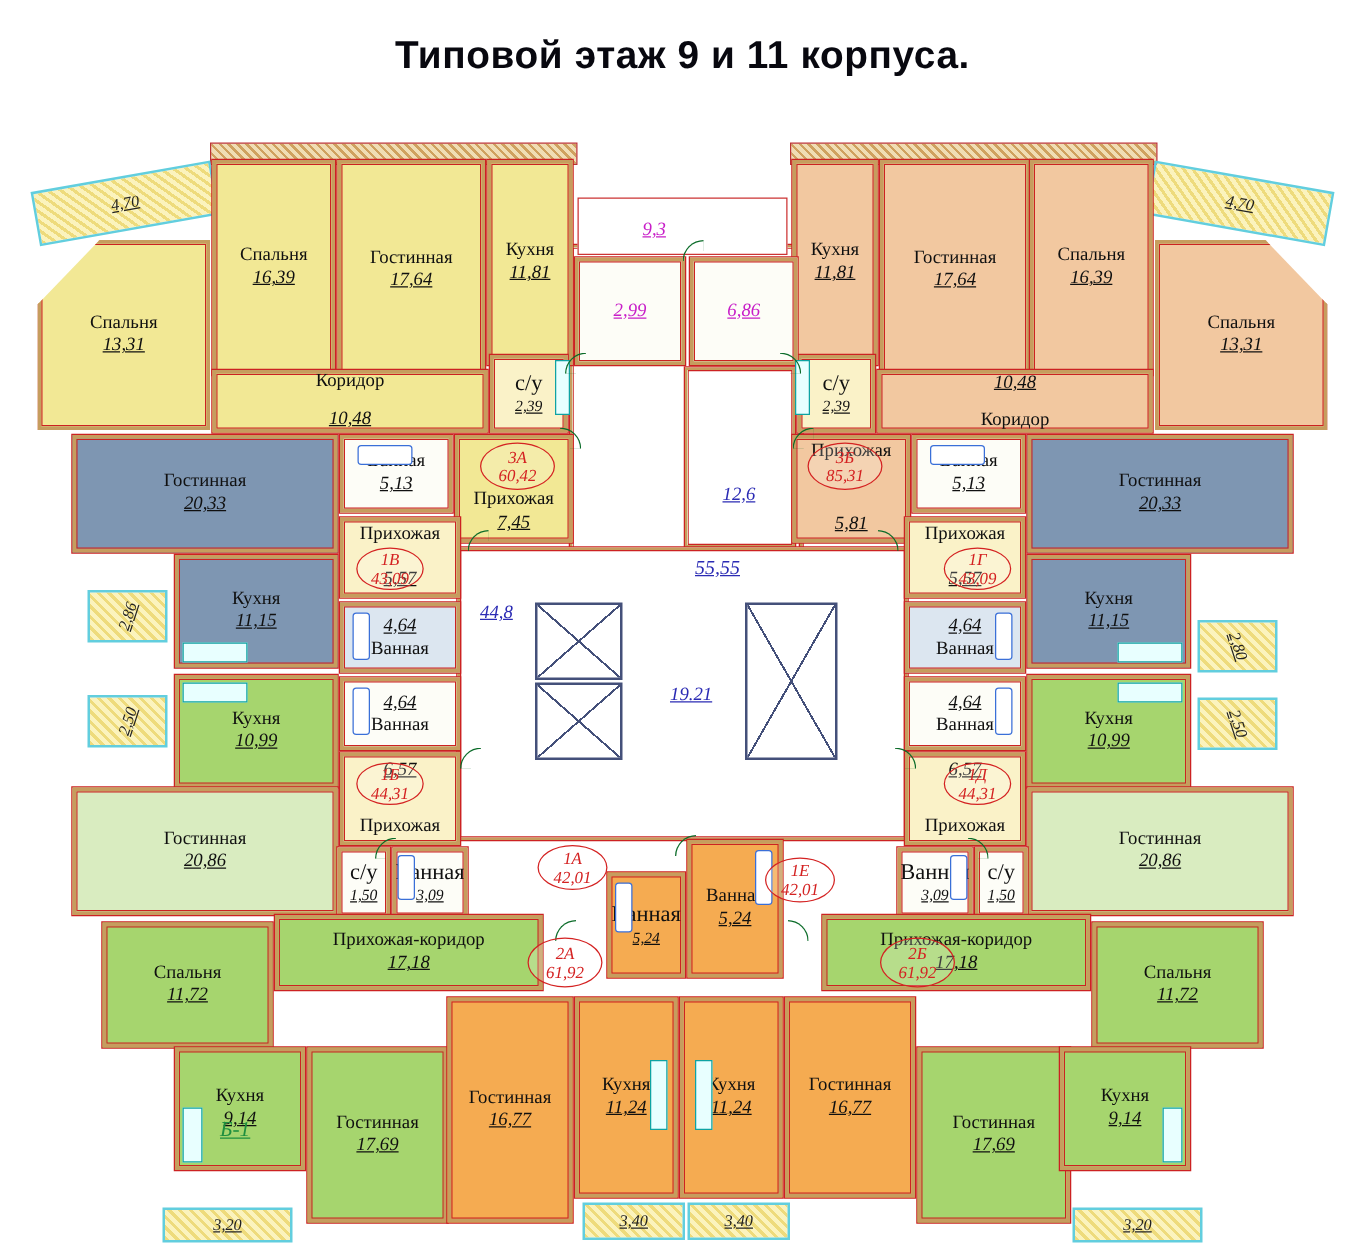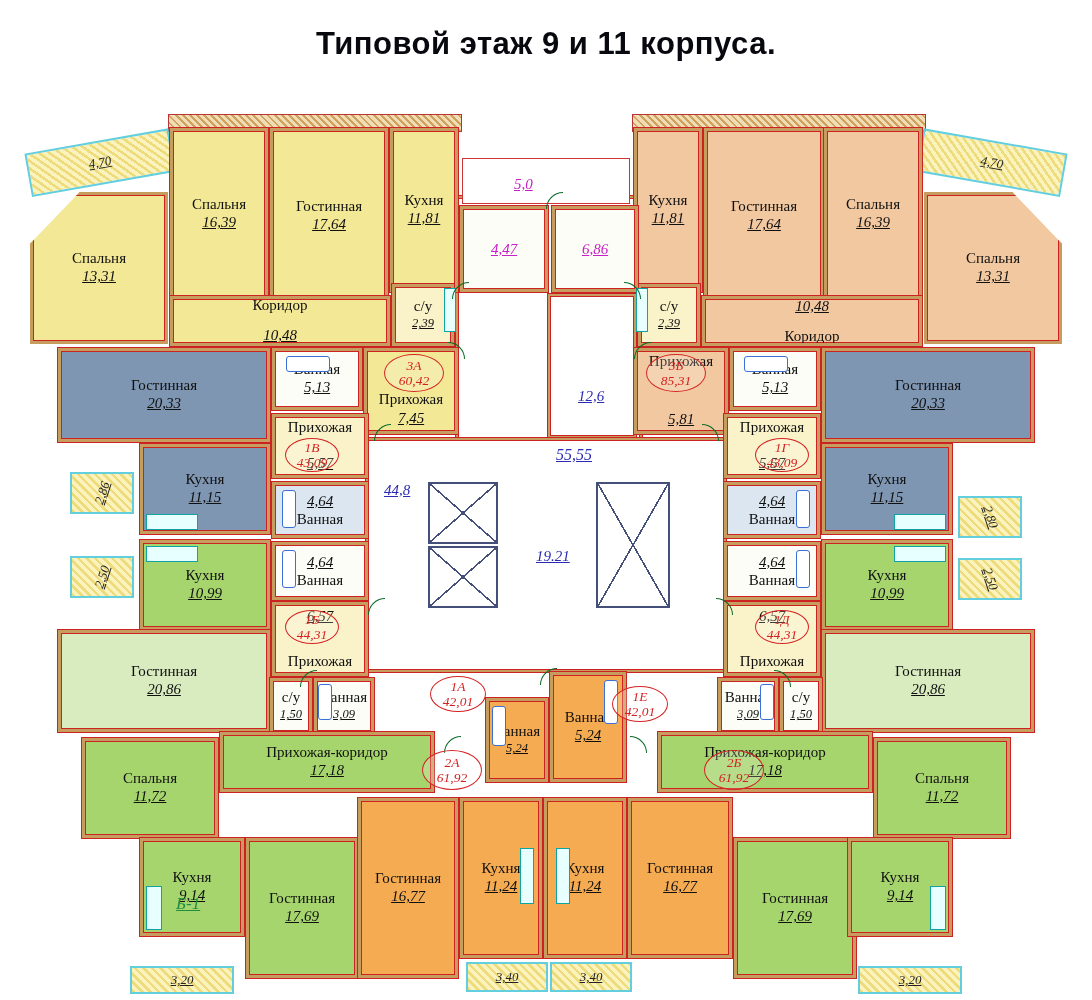--- a/index.html
+++ b/index.html
@@ -310,7 +310,7 @@
   <div class="shaft" style="left:428px;top:546px;width:70px;height:62px"></div>
   <div class="shaft" style="left:596px;top:482px;width:74px;height:126px"></div>
 
-  <span class="mnum" style="left:514px;top:176px">5,0</span>
+  <span class="mnum" style="left:514px;top:176px">9,3</span>
   <span class="cnum" style="left:578px;top:388px">12,6</span>
   <span class="cnum" style="left:556px;top:446px;font-size:16px">55,55</span>
   <span class="cnum" style="left:384px;top:482px">44,8</span>

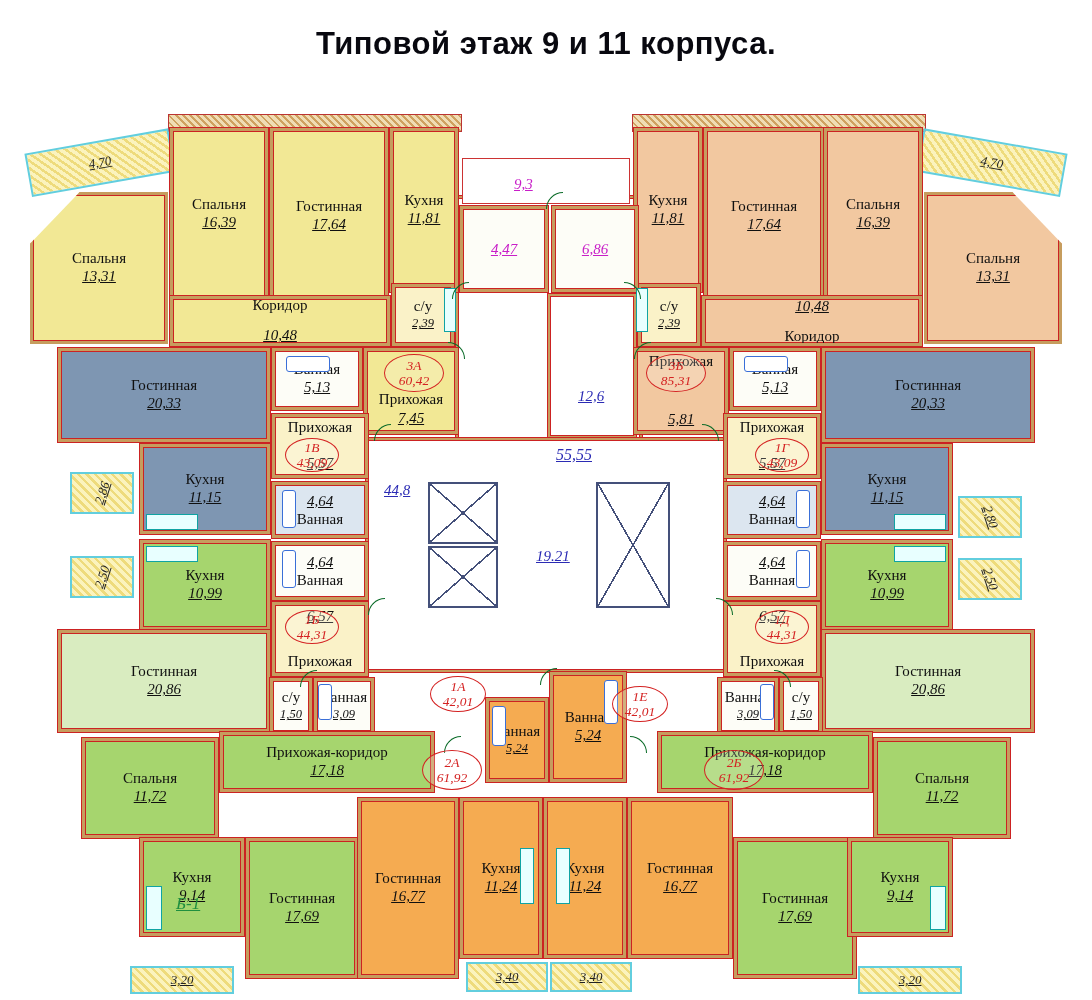--- a/index.html
+++ b/index.html
@@ -299,7 +299,7 @@
   </div>
 
   <div class="room white" style="left:460px;top:206px;width:88px;height:86px;z-index:3">
-    <span class="mnum" style="position:static">4,47</span>
+    <span class="mnum" style="position:static">2,99</span>
   </div>
   <div class="room white" style="left:552px;top:206px;width:86px;height:86px;z-index:3">
     <span class="mnum" style="position:static">6,86</span>

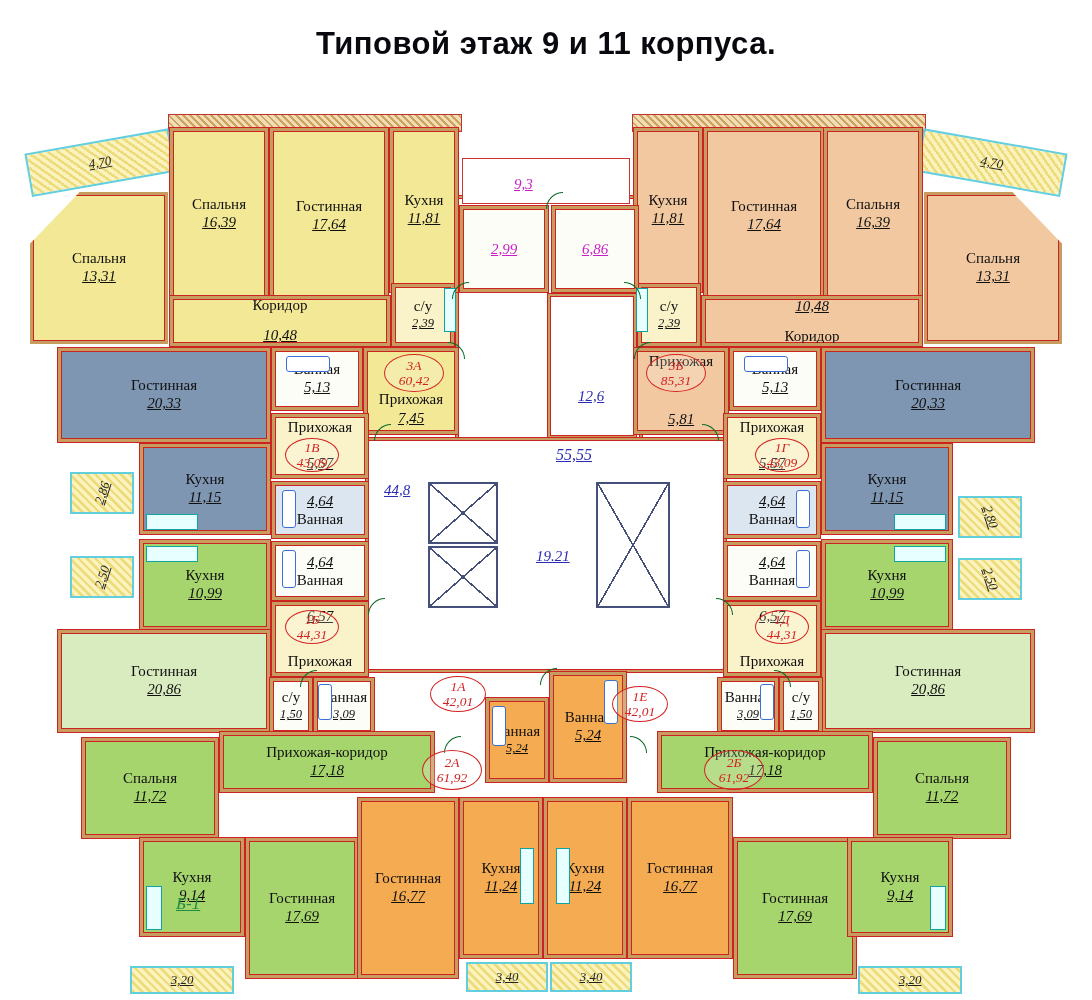--- a/index.html
+++ b/index.html
@@ -16,7 +16,7 @@
   .bottomtext{justify-content:flex-end;padding-bottom:4px}
   .rl{font-size:15px;line-height:1.05;white-space:pre-line}
   .ra{font-size:15px;font-style:italic;text-decoration:underline}
-  .sm .rl{font-size:15px}.sm .ra{font-size:12.5px}
+  .sm .rl{font-size:18px}.sm .ra{font-size:12.5px}
   .yellow{background:#f2e895}.peach{background:#f2c8a0}.blue{background:#7e96b2}
   .green{background:#a6d56e}.palegreen{background:#d9ecc0}.orange{background:#f5ab51}
   .white{background:#fdfdf7}.paleyellow{background:#faf2c8}.lightblue{background:#dce6f0}

